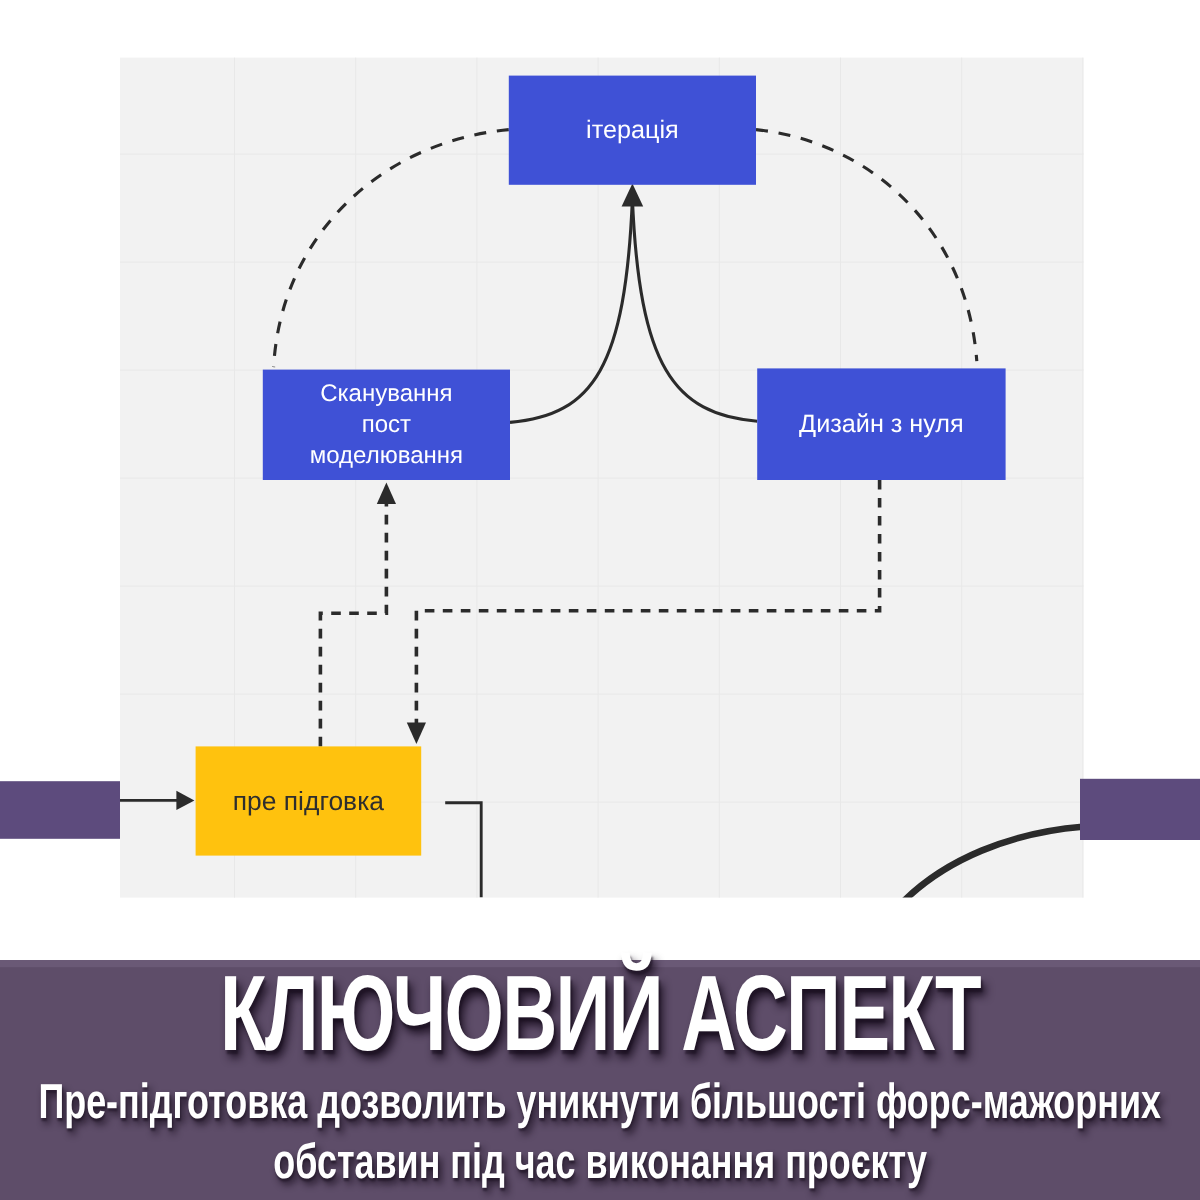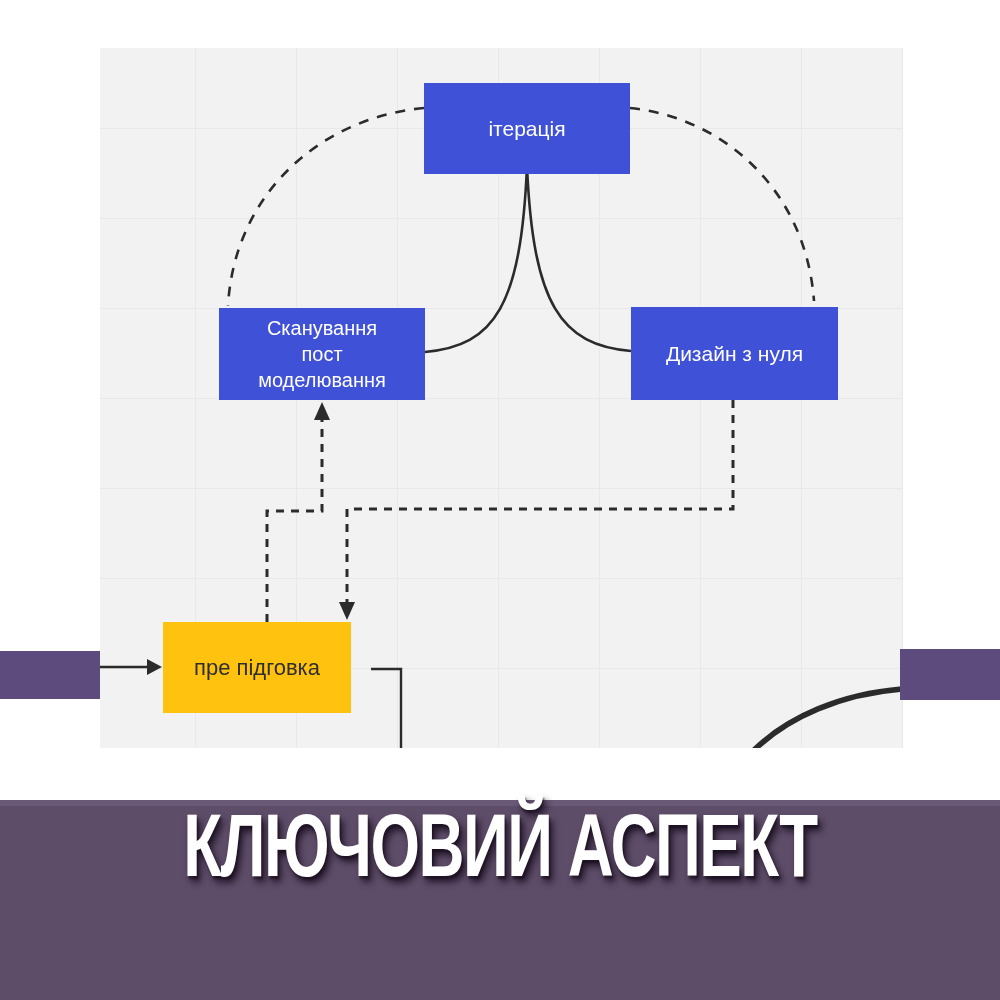--- a/index.html
+++ b/index.html
@@ -31,7 +31,7 @@
   .node.yellow{background:#ffc20e;color:#2e2e2e;font-size:22px;font-weight:500;}
   .prelines{white-space:pre-line;}
 
-  #node-iteration{left:424px;top:63px;width:206px;height:91px;margin-top:20px;}
+  #node-iteration{left:424px;top:63px;width:206px;height:91px;}
   #node-scan{left:219px;top:308px;width:206px;height:92px;font-size:20px;line-height:26px;}
   #node-design{left:631px;top:307px;width:207px;height:93px;}
   #node-prep{left:163px;top:622px;width:188px;height:91px;}

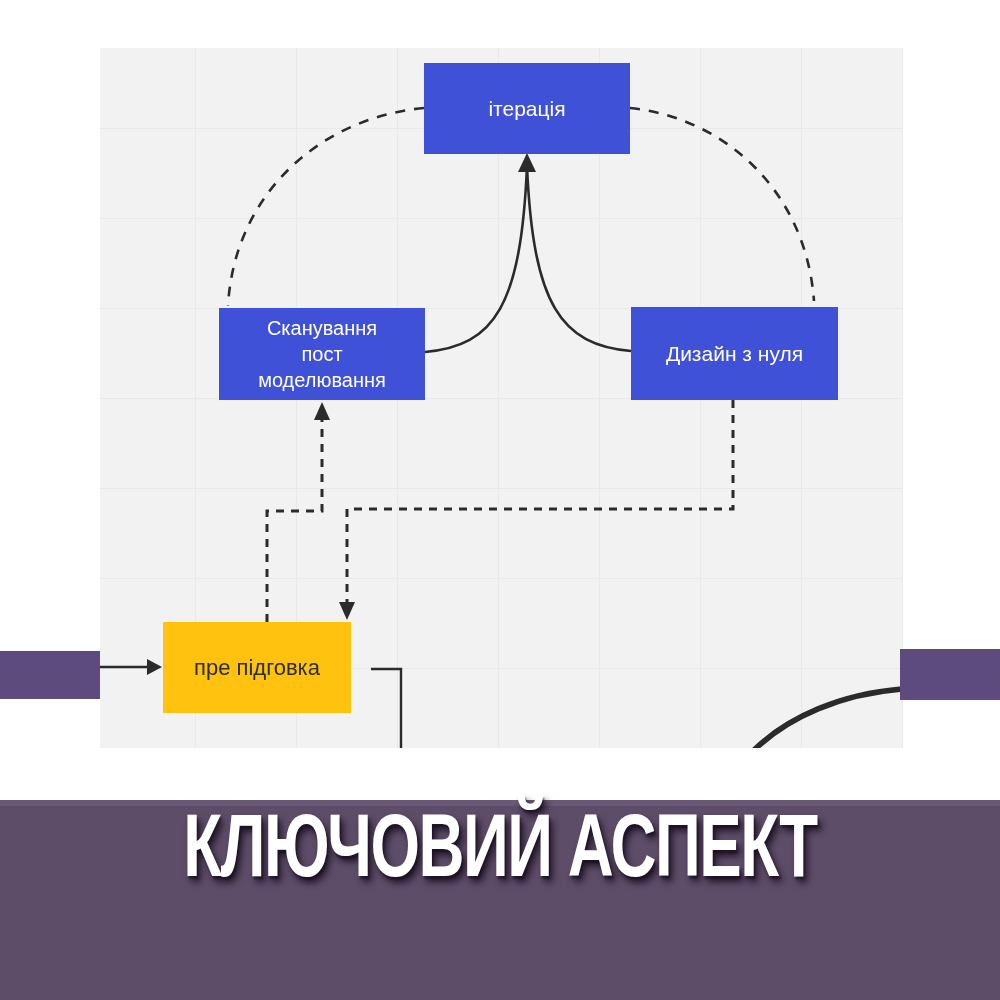--- a/index.html
+++ b/index.html
@@ -121,6 +121,10 @@
 
   <div class="banner"></div>
   <div class="banner-title">КЛЮЧОВИЙ АСПЕКТ</div>
+  <div class="banner-sub">
+    <div class="line">Пре-підготовка дозволить уникнути більшості форс-мажорних</div>
+    <div class="line">обставин під час виконання проєкту</div>
+  </div>
 
 </div>
 

